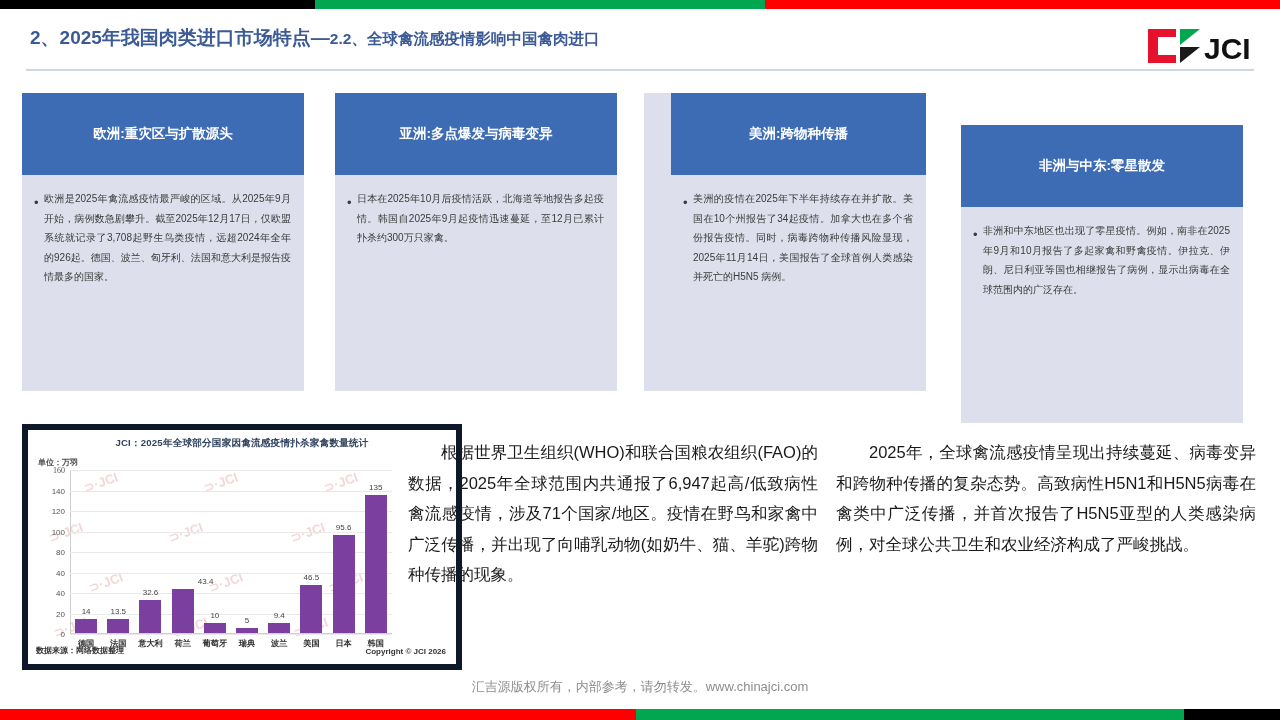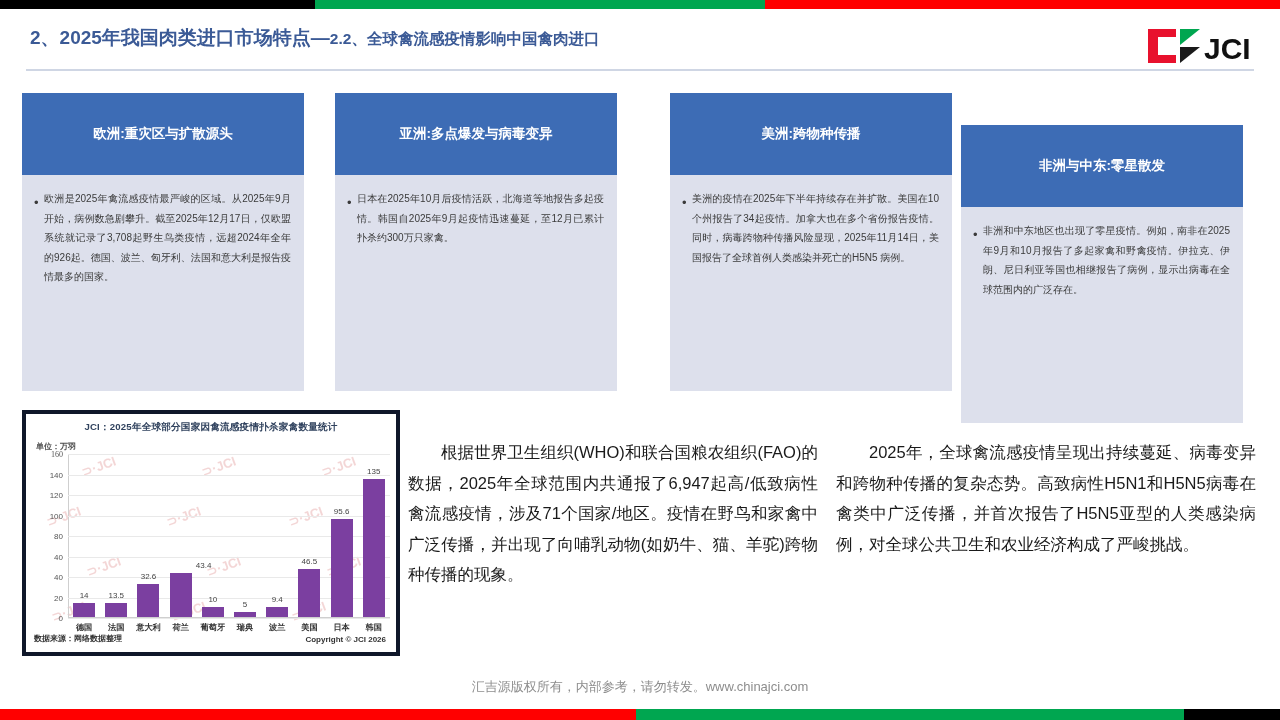--- a/index.html
+++ b/index.html
@@ -44,7 +44,7 @@
   }
   .card:nth-child(1) { left: 0px; }
   .card:nth-child(2) { left: 313px; }
-  .card:nth-child(3) { left: 648px; }
+  .card:nth-child(3) { left: 622px; padding-left: 27px; }
   .card:nth-child(4) { left: 939px; margin-top: 32px; }
   .card-head {
     height: 82px; background: #3d6cb5;

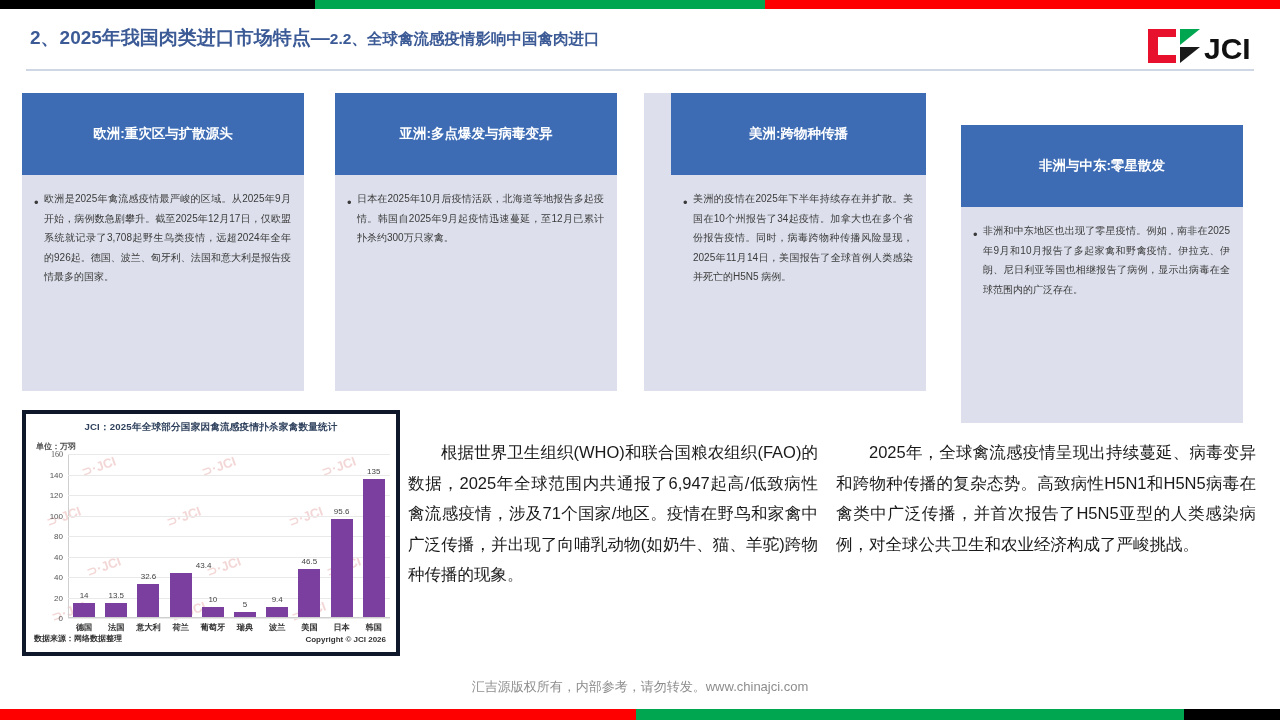--- a/index.html
+++ b/index.html
@@ -70,8 +70,8 @@
 
   
   .chart-panel {
-    position: absolute; left: 22px; top: 410px; width: 378px; height: 246px;
-    background: #ffffff; border: 4px solid #0f172a;
+    position: absolute; left: 22px; top: 424px; width: 440px; height: 246px;
+    background: #ffffff; border: 6px solid #0f172a;
     overflow: hidden;
   }
   .chart-title {

